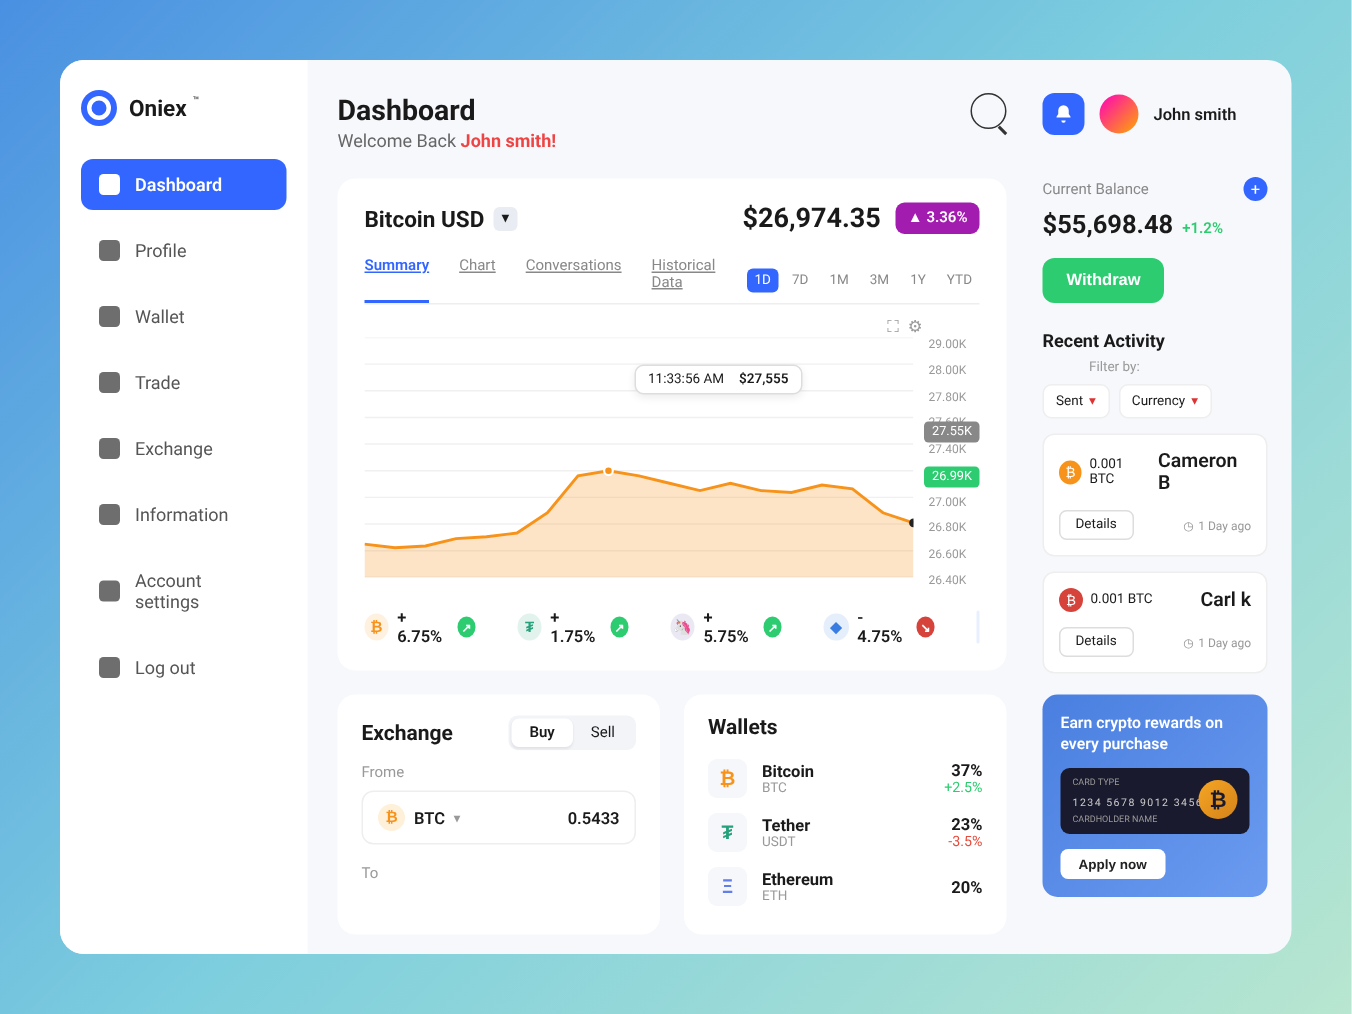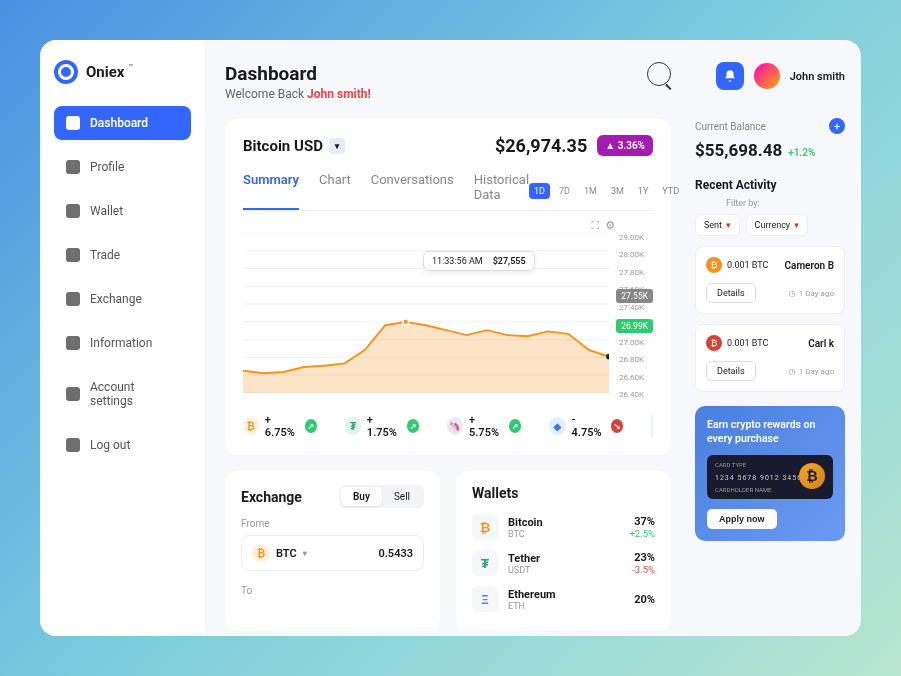--- a/index.html
+++ b/index.html
@@ -279,7 +279,7 @@
   flex-shrink: 0;
 }
 .right-top {
-  display:flex; gap:10px; align-items:center; justify-content:flex-end;
+  display:flex; gap:10px; align-items:center; justify-content:flex-start;
   margin-bottom: 28px;
 }
 .bell {

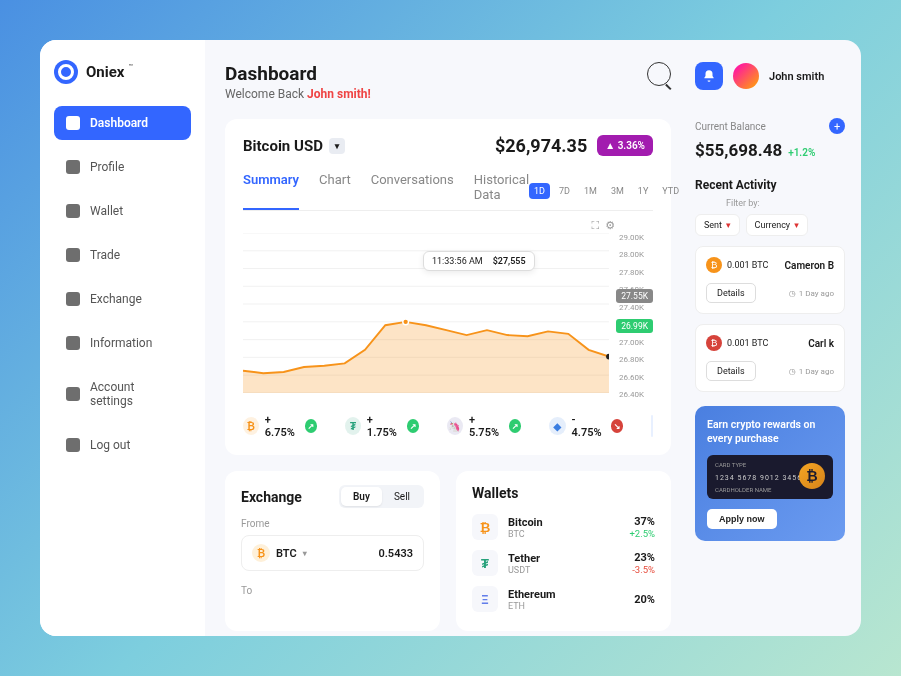--- a/index.html
+++ b/index.html
@@ -138,7 +138,7 @@
   border-bottom: 1px solid #eee;
 }
 .tabs { display: flex; gap: 20px; }
-.tab { font-size: 13px; color: #888; padding-bottom: 8px; cursor: pointer; }
+.tab { font-size: 10px; color: #888; padding-bottom: 8px; cursor: pointer; text-decoration: underline; }
 .tab.active { color: #3366FF; border-bottom: 2px solid #3366FF; font-weight:600;}
 .ranges { display: flex; gap: 4px; align-items: center; }
 .range { font-size: 9px; color: #888; padding: 3px 5px; cursor: pointer; }

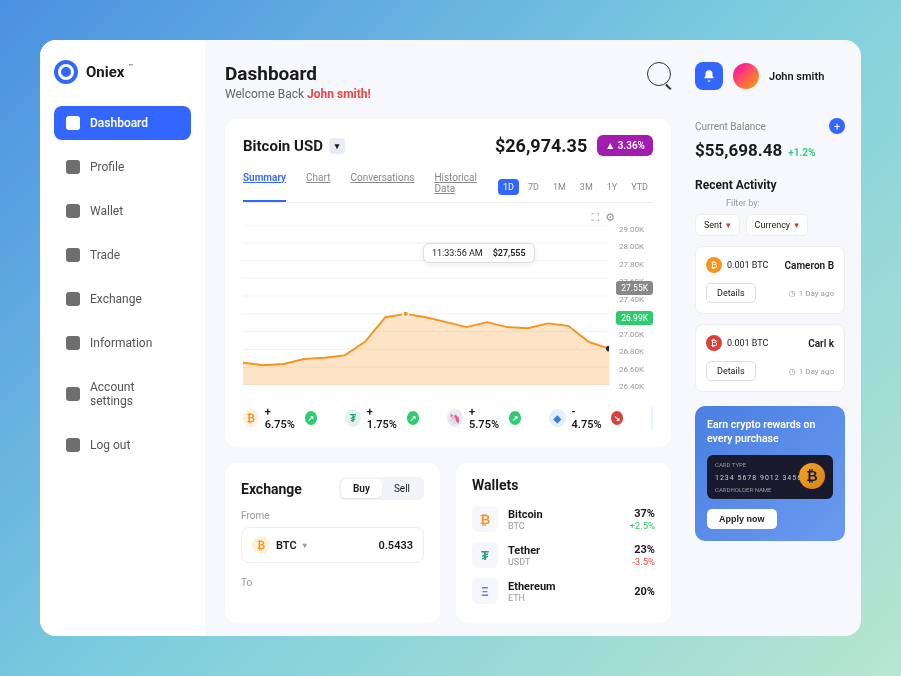--- a/index.html
+++ b/index.html
@@ -610,6 +610,7 @@
       <span>$55,698.48</span>
       <span class="balance-chg">+1.2%</span>
     </div>
+    <button class="withdraw-btn">Withdraw</button>
 
     <div class="ra-title">Recent Activity</div>
     <div class="filter-lbl">Filter by:</div>

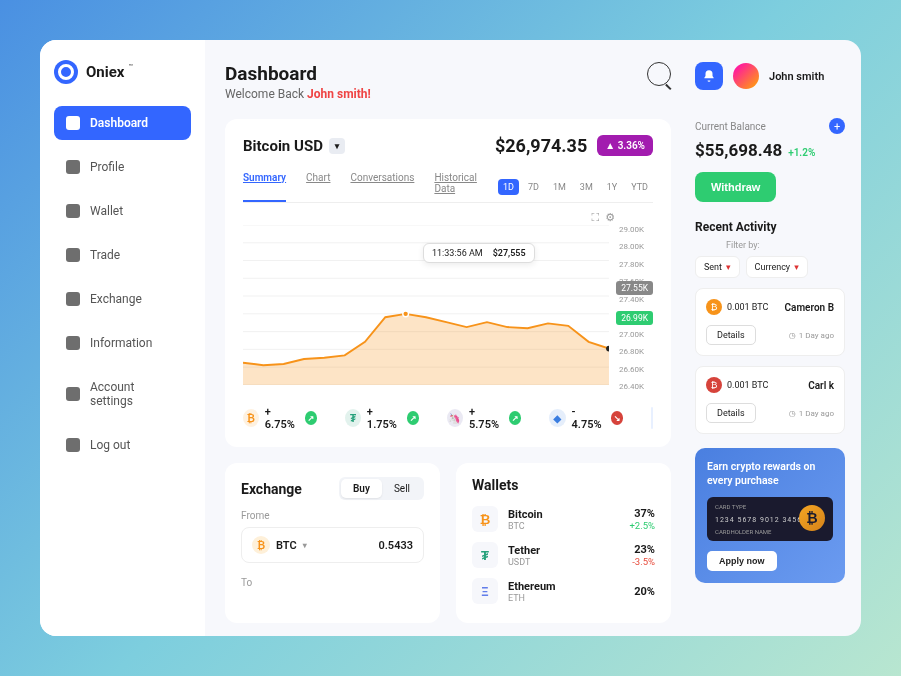--- a/index.html
+++ b/index.html
@@ -327,7 +327,7 @@
   background:#fff;
 }
 .act-top { display:flex; align-items:center; gap:6px; font-size:9px; justify-content:space-between;}
-.act-user { font-weight:600; font-size:10px;}
+.act-user { font-weight:600; font-size:13px;}
 .act-bot { display:flex; justify-content:space-between; align-items:center; margin-top:10px;}
 .details-btn {
   border:1px solid #ddd; border-radius:5px;

